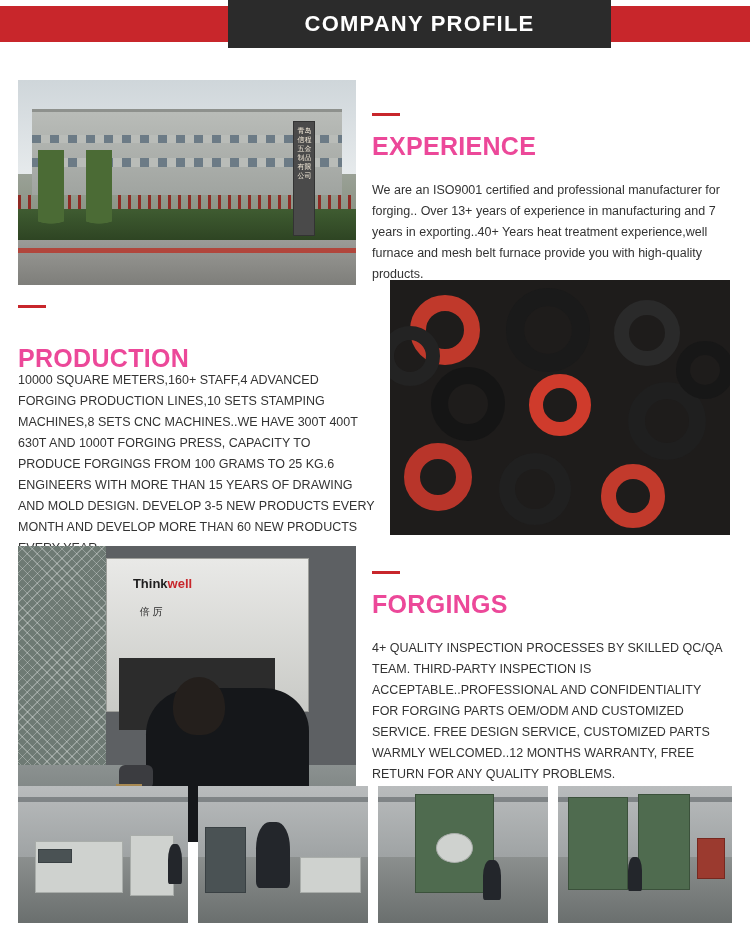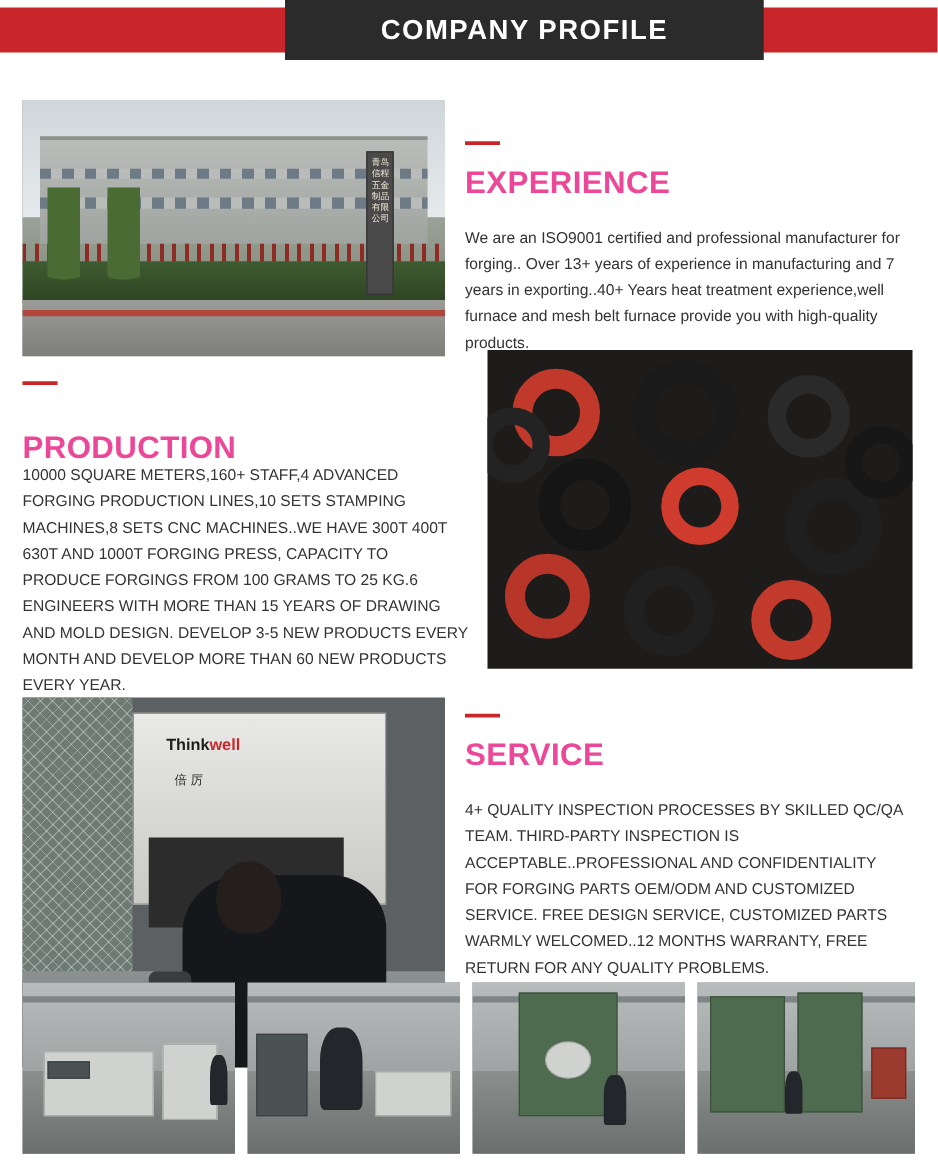--- a/index.html
+++ b/index.html
@@ -313,7 +313,7 @@
   <div class="hook" style="left:-3%; top:18%; width:60px; height:60px; border-width:14px; border-color:#232323;"></div>
 </div>
 
-<div class="photo photo-cnc" style="left:18px; top:558px; width:338px; height:296px;">
+<div class="photo photo-cnc" style="left:18px; top:546px; width:338px; height:296px;">
   <div class="mesh"></div>
   <div class="machine"></div>
   <div class="machine-label">

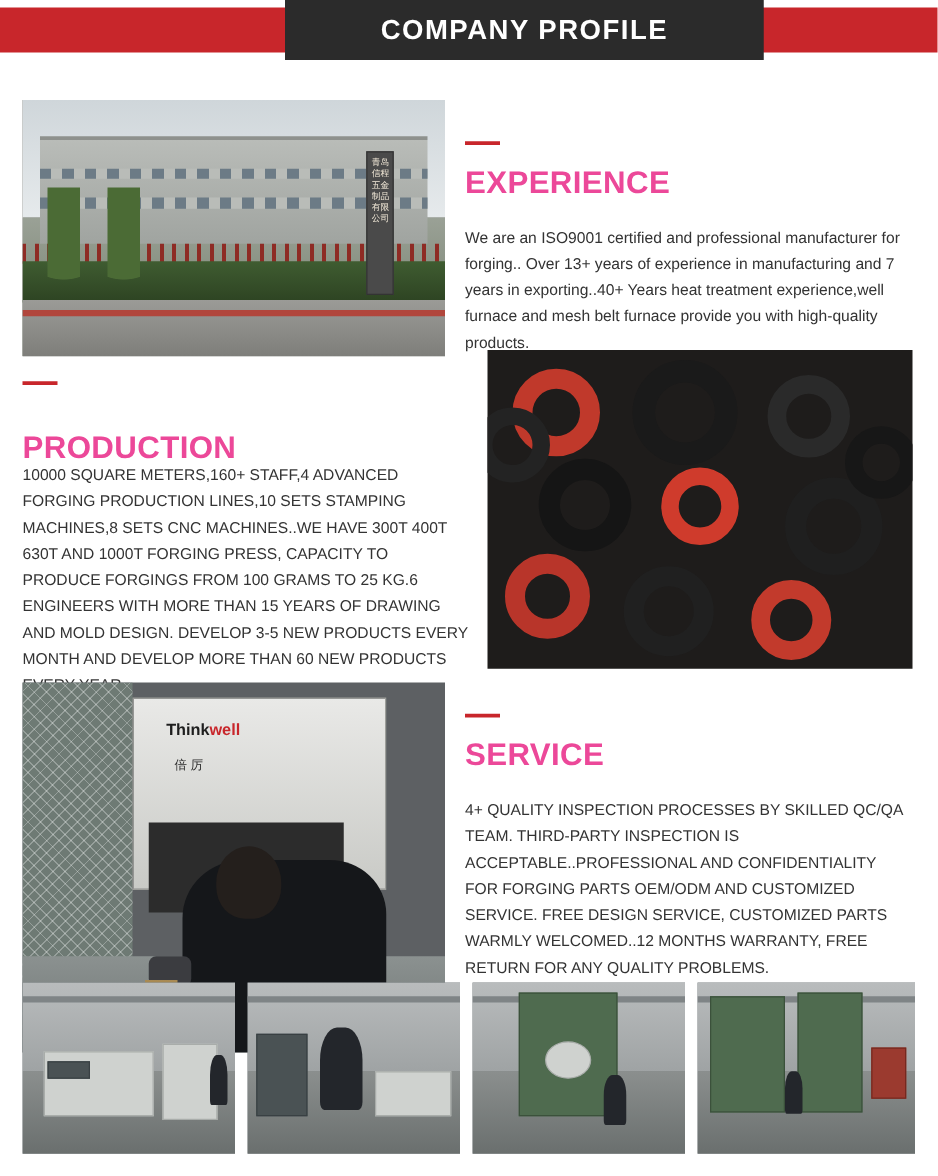--- a/index.html
+++ b/index.html
@@ -329,7 +329,7 @@
 </div>
 
 <div class="redtick" style="left:372px; top:571px;"></div>
-<div class="sec-title" style="left:372px; top:590px;">SERVICE</div>
+<div class="sec-title" style="left:372px; top:590px;">FORGINGS</div>
 <div class="sec-body" style="left:372px; top:638px; width:358px;">4+ QUALITY INSPECTION PROCESSES BY SKILLED QC/QA TEAM. THIRD-PARTY INSPECTION IS ACCEPTABLE..PROFESSIONAL AND CONFIDENTIALITY FOR FORGING PARTS OEM/ODM AND CUSTOMIZED SERVICE. FREE DESIGN SERVICE, CUSTOMIZED PARTS WARMLY WELCOMED..12 MONTHS WARRANTY, FREE RETURN FOR ANY QUALITY PROBLEMS.</div>
 
 <div class="photo photo-strip" style="left:18px; top:786px; width:170px; height:137px;">

